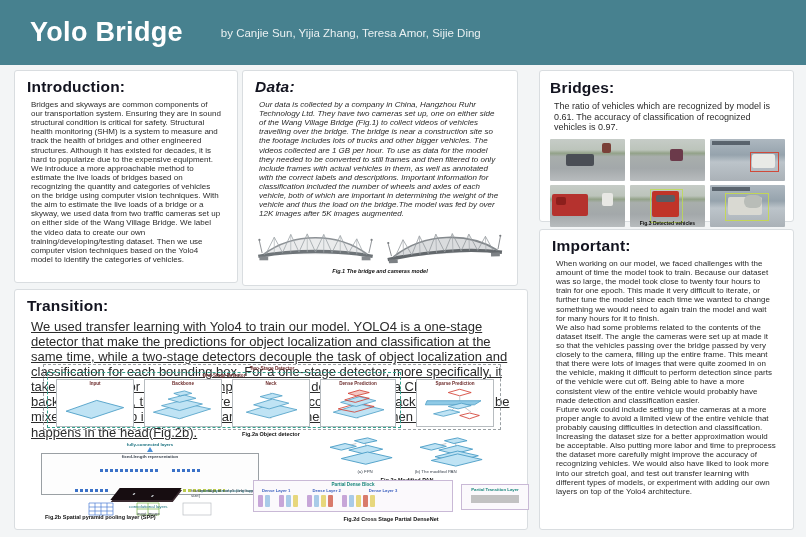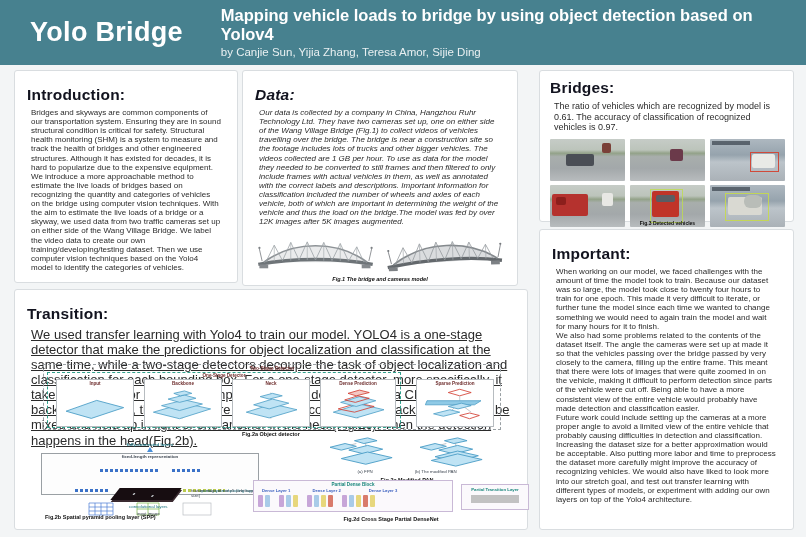--- a/index.html
+++ b/index.html
@@ -92,7 +92,6 @@
 <div class="header">
   <div class="logo">Yolo Bridge</div>
   <div class="titleblock">
-    <div class="poster-title">Mapping vehicle loads to bridge by using object detection based on Yolov4</div>
     <div class="poster-authors">by Canjie Sun, Yijia Zhang, Teresa Amor, Sijie Ding</div>
   </div>
 </div>

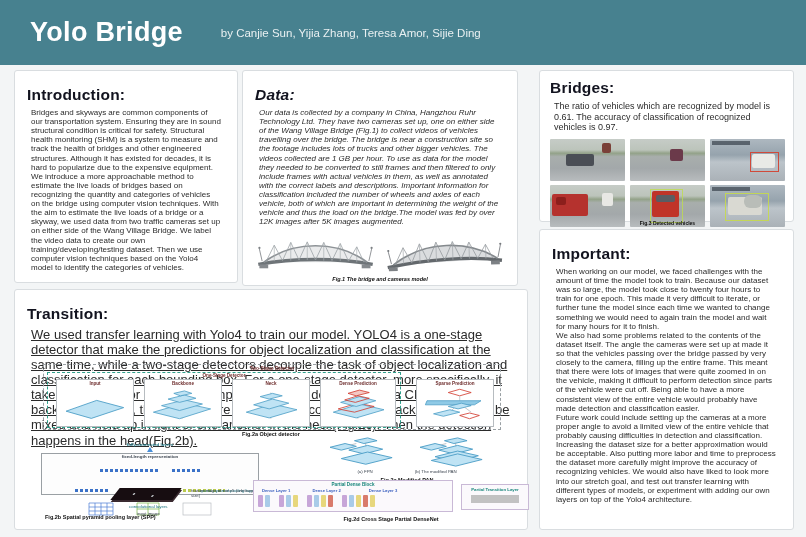--- a/index.html
+++ b/index.html
@@ -16,7 +16,7 @@
   .poster-title{font-size:16.5px;font-weight:600;}
   .poster-authors{font-size:11.5px;opacity:.88;margin-top:2px;}
   
-  .box{position:absolute;background:#fff;border:1px solid #d9dde0;border-radius:3px;box-sizing:border-box;padding:15px 12px;}
+  .box{position:absolute;background:#fff;border:1px solid #d9dde0;border-radius:3px;box-sizing:border-box;padding:7px 12px;}
   .sec-h{font-size:15.5px;font-weight:bold;color:#12131f;margin:0 0 4px 0;letter-spacing:.2px;}
   .bodytext{font-size:8px;line-height:1.14;color:#2b2b2b;margin:4px;}
   .bodytext p{margin:0;}

